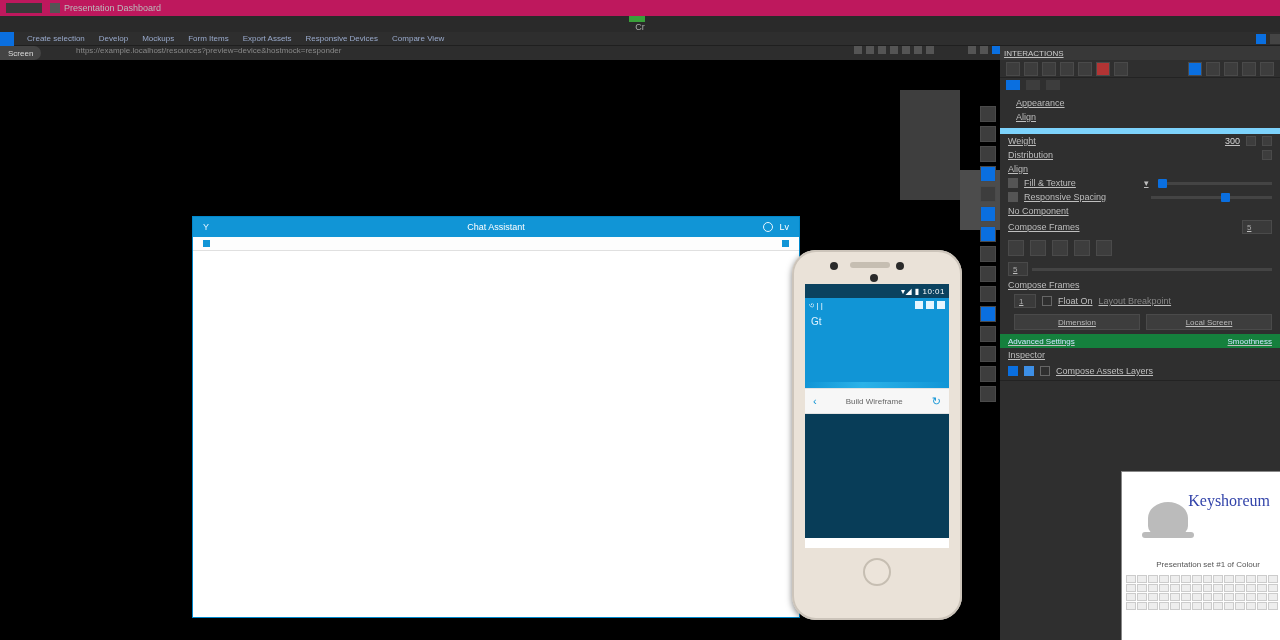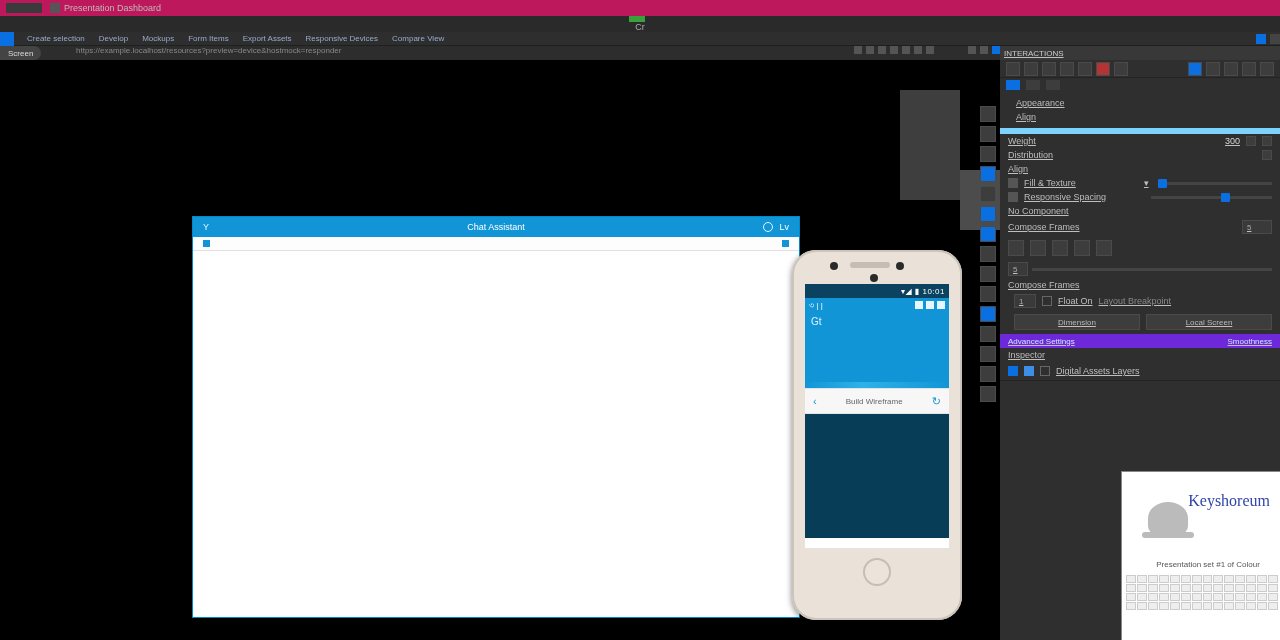--- a/index.html
+++ b/index.html
@@ -96,7 +96,7 @@
 .panels .drop { height: 14px; border: 1px solid #4a4a4a; background: #3a3a3a; color: #aaa; font-size: 8px; display: flex; align-items: center; padding: 0 4px; }
 .panels .btnrow { display: flex; gap: 6px; padding: 4px 8px; }
 .panels .btn { flex: 1; height: 16px; background: #3d3d3d; border: 1px solid #4a4a4a; font-size: 8px; display: flex; align-items: center; justify-content: center; color: #bbb; }
-.panels .adv { height: 14px; background: #6d28d9; color: #cfe6ff; display: flex; align-items: center; padding: 0 8px; font-size: 8px; }
+.panels .adv { height: 14px; background: #15803d; color: #cfe6ff; display: flex; align-items: center; padding: 0 8px; font-size: 8px; }
 
 .layers-hd { display: flex; align-items: center; gap: 6px; padding: 4px 8px; border-bottom: 1px solid #232323; }
 .layers-hd .ck { width: 10px; height: 10px; background: #0a6fe0; }

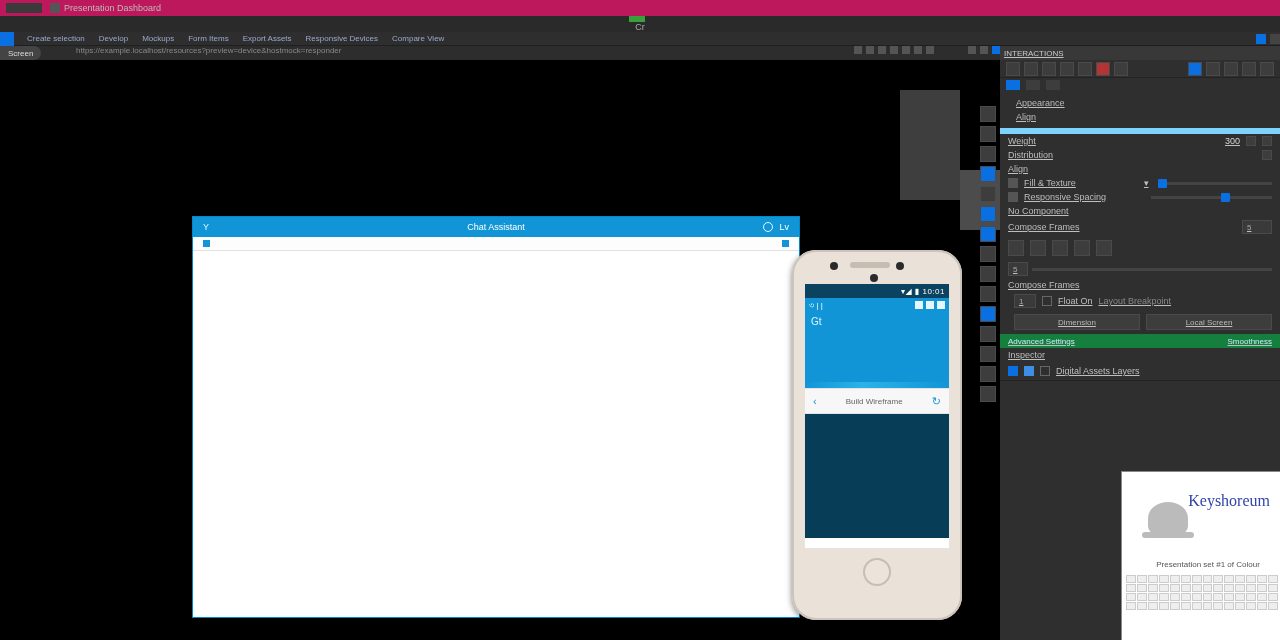--- a/index.html
+++ b/index.html
@@ -359,7 +359,7 @@
       <span class="ck"></span>
       <span class="ck2"></span>
       <span class="eye"></span>
-      <span>Digital Assets Layers</span>
+      <span>Compose Assets Layers</span>
     </div>
 
     <div class="preview">

